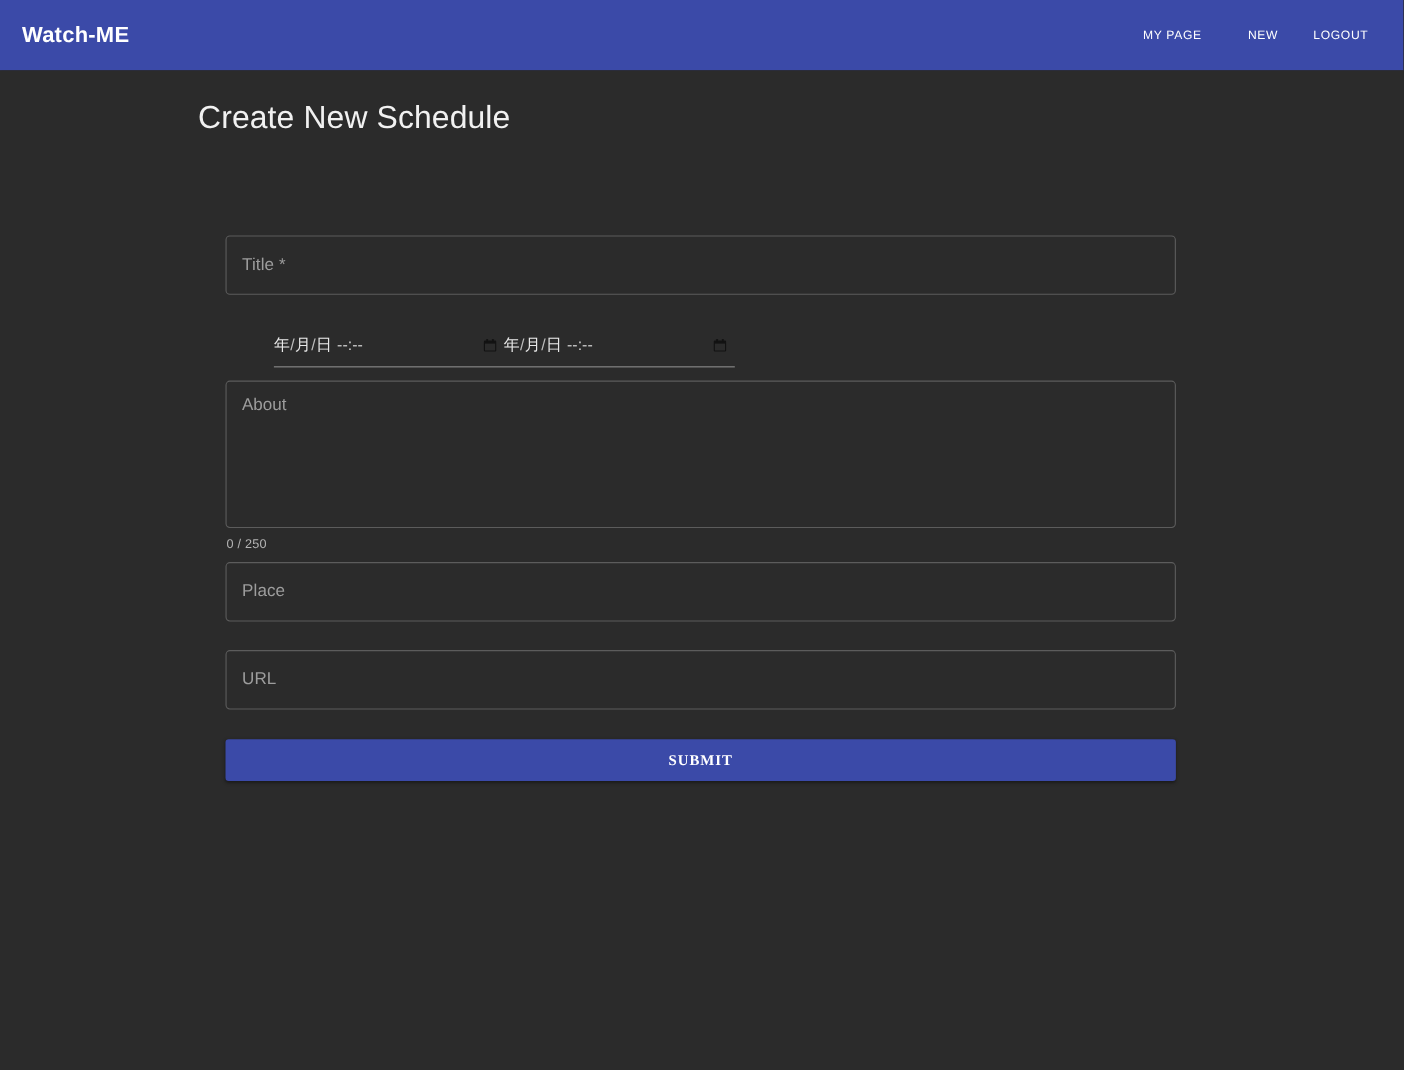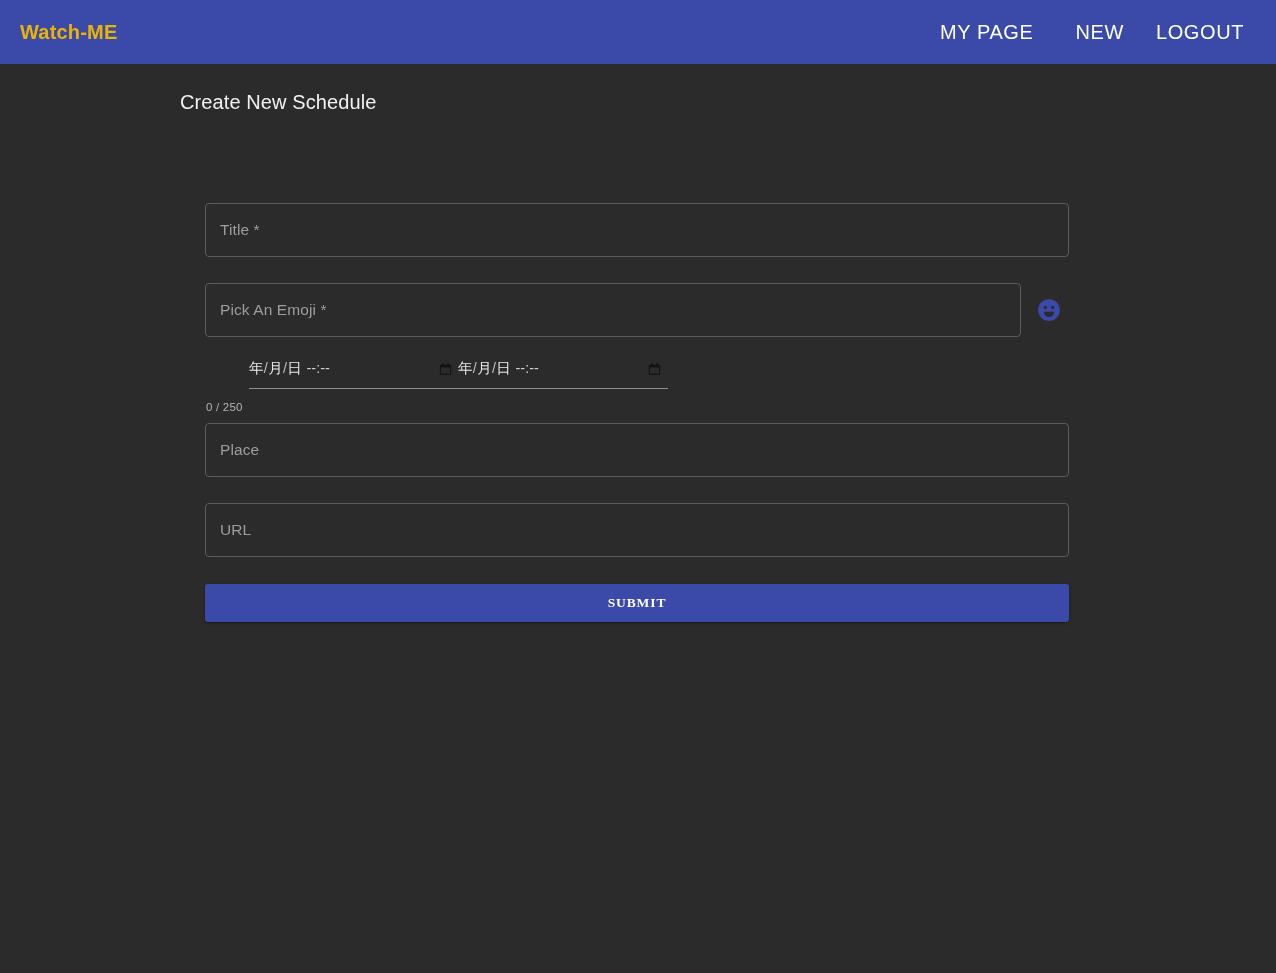--- a/index.html
+++ b/index.html
@@ -22,7 +22,7 @@
     box-shadow: 0 2px 4px rgba(0,0,0,.35);
   }
   .brand {
-    color: #eab308;
+    color: #ffffff;
     font-size: 20px;
     font-weight: 700;
     letter-spacing: .2px;

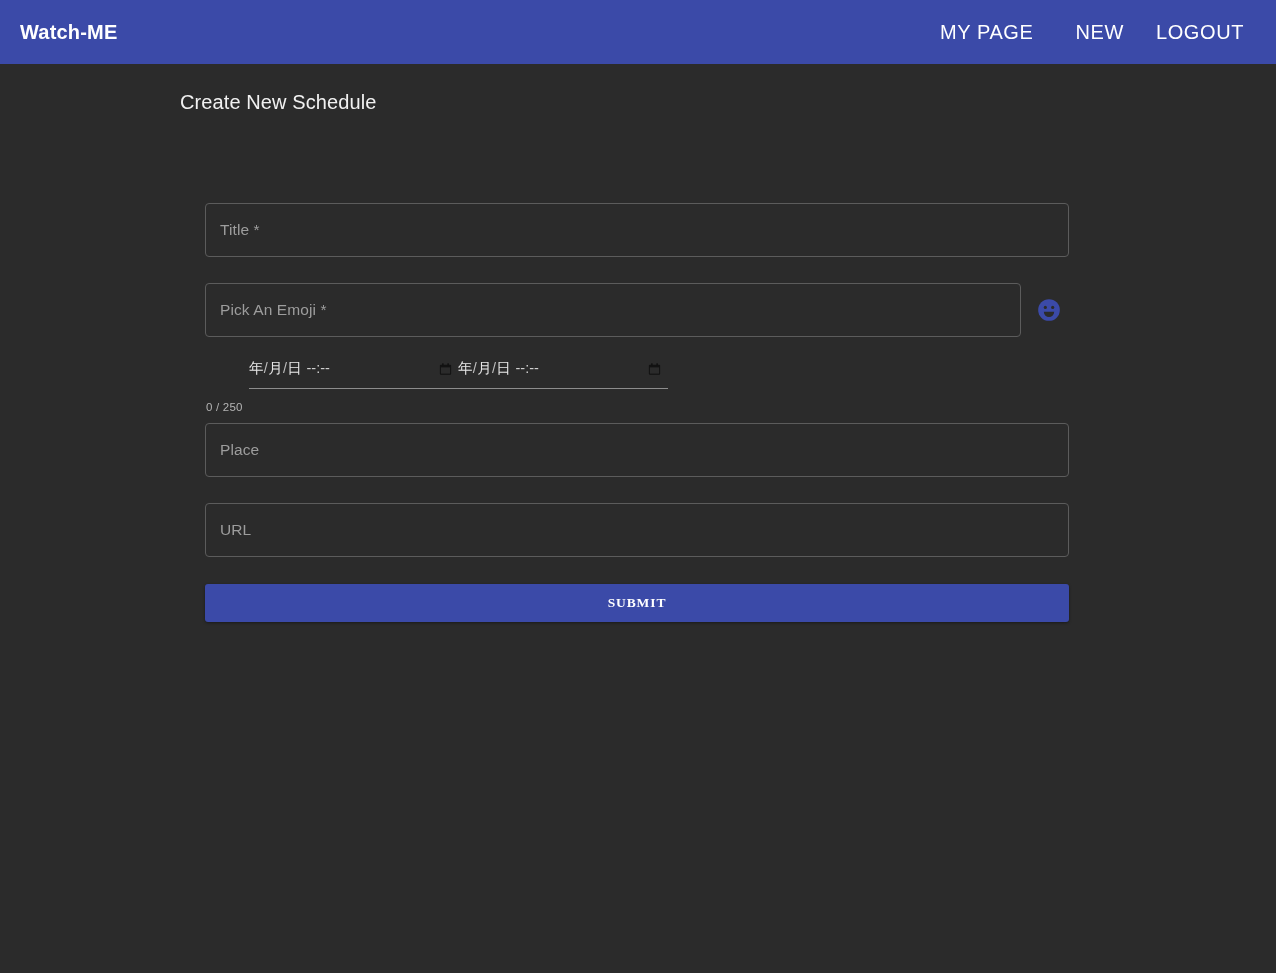--- a/index.html
+++ b/index.html
@@ -35,7 +35,7 @@
   }
   .nav-item {
     color: #ffffff;
-    font-size: 20px;
+    font-size: 11px;
     font-weight: 500;
     letter-spacing: .6px;
     padding: 8px 16px;

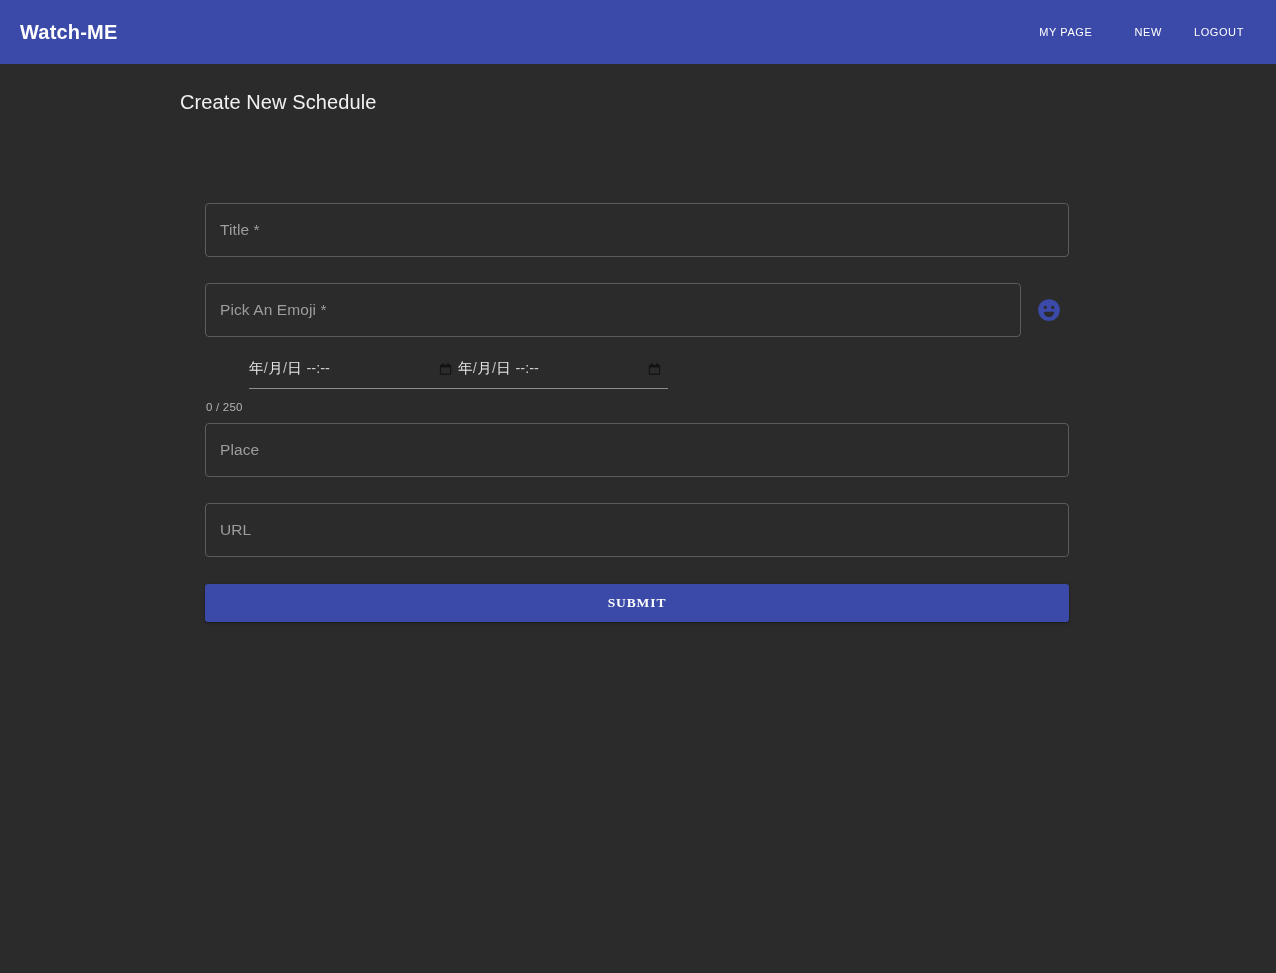--- a/index.html
+++ b/index.html
@@ -60,7 +60,7 @@
     left: 180px;
     top: 27px;
     color: #f1f1f1;
-    font-size: 20px;
+    font-size: 29px;
     font-weight: 400;
     letter-spacing: .1px;
   }

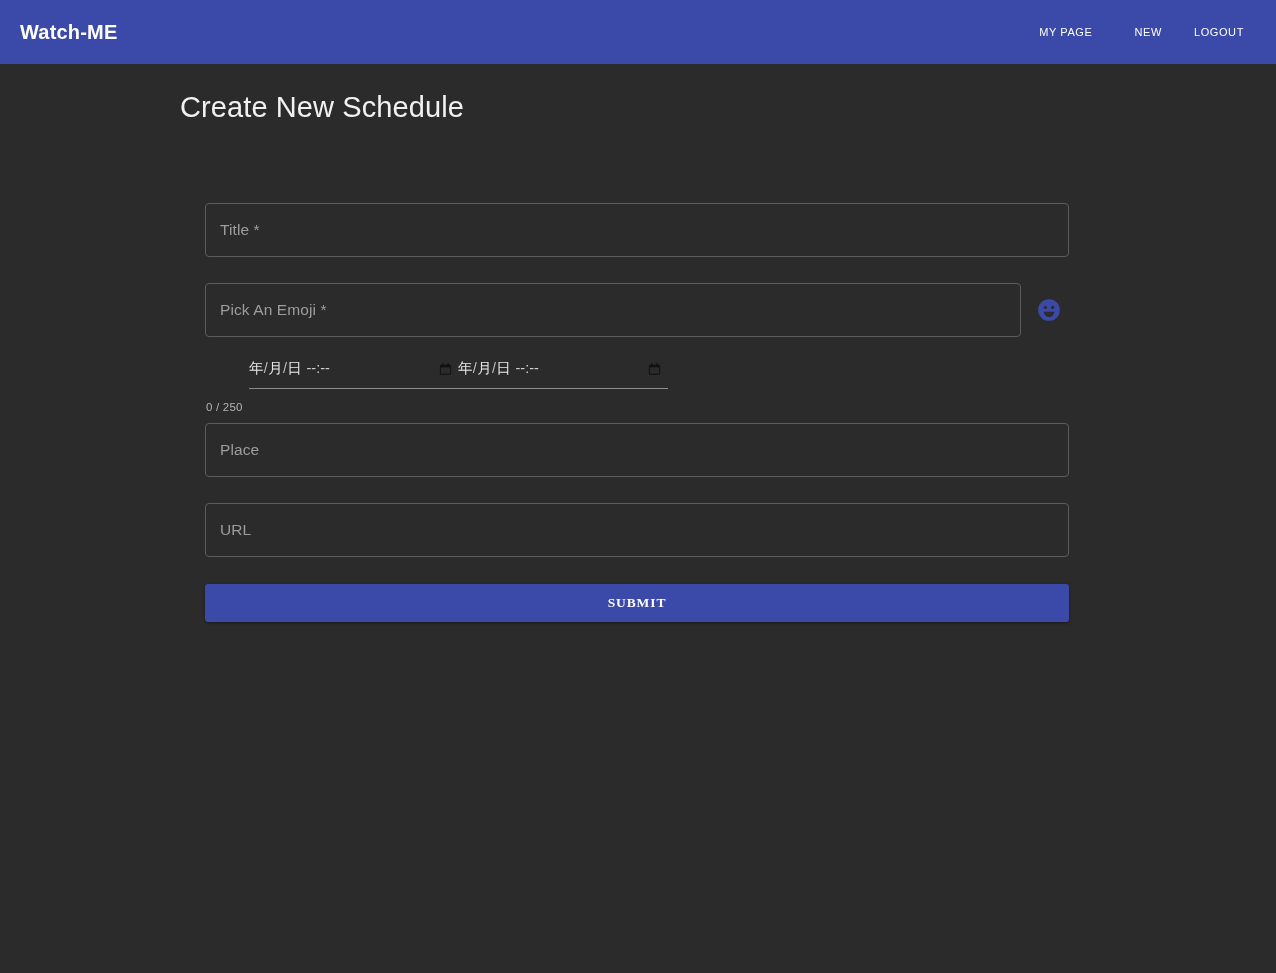--- a/index.html
+++ b/index.html
@@ -68,7 +68,7 @@
   .form {
     position: absolute;
     left: 205px;
-    top: 139px;
+    top: 150px;
     width: 864px;
   }
 

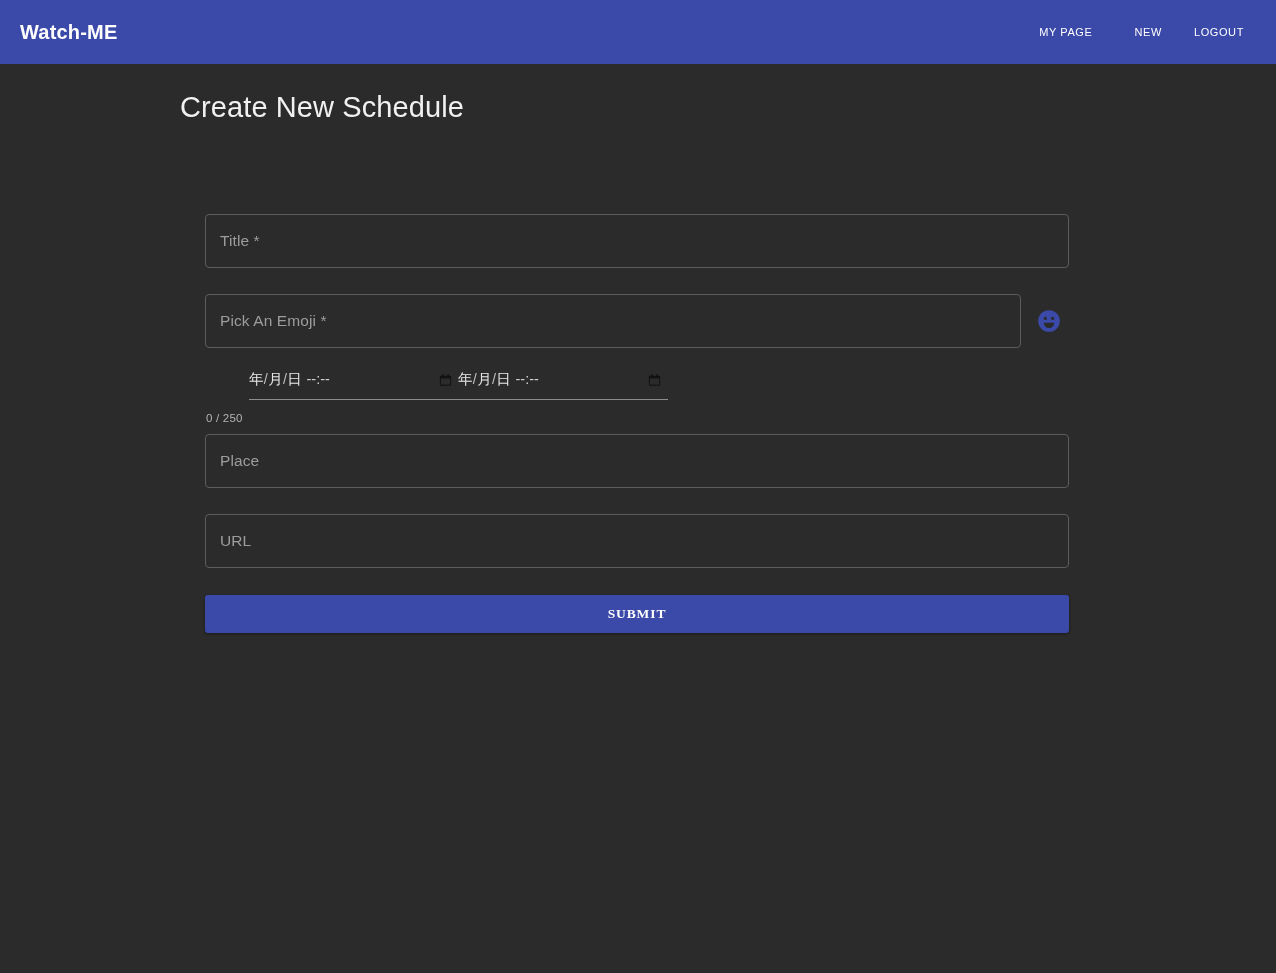--- a/index.html
+++ b/index.html
@@ -221,21 +221,6 @@
       </div>
     </div>
 
-    <div class="row-emoji">
-      <div class="field field-emoji">
-        <span class="ph">Pick An Emoji *</span>
-      </div>
-      <button class="emoji-btn" type="button">
-        <span>
-          <svg width="26" height="26" viewBox="0 0 24 24" aria-hidden="true">
-            <circle cx="12" cy="12" r="10" fill="#3b4aa8"></circle>
-            <circle cx="8.6" cy="9.6" r="1.45" fill="#2b2b2b"></circle>
-            <circle cx="15.4" cy="9.6" r="1.45" fill="#2b2b2b"></circle>
-            <path d="M7.2 13.6 h9.6 a4.8 4.8 0 0 1 -9.6 0 z" fill="#2b2b2b"></path>
-          </svg>
-        </span>
-      </button>
-    </div>
 
     <div class="row-dates">
 

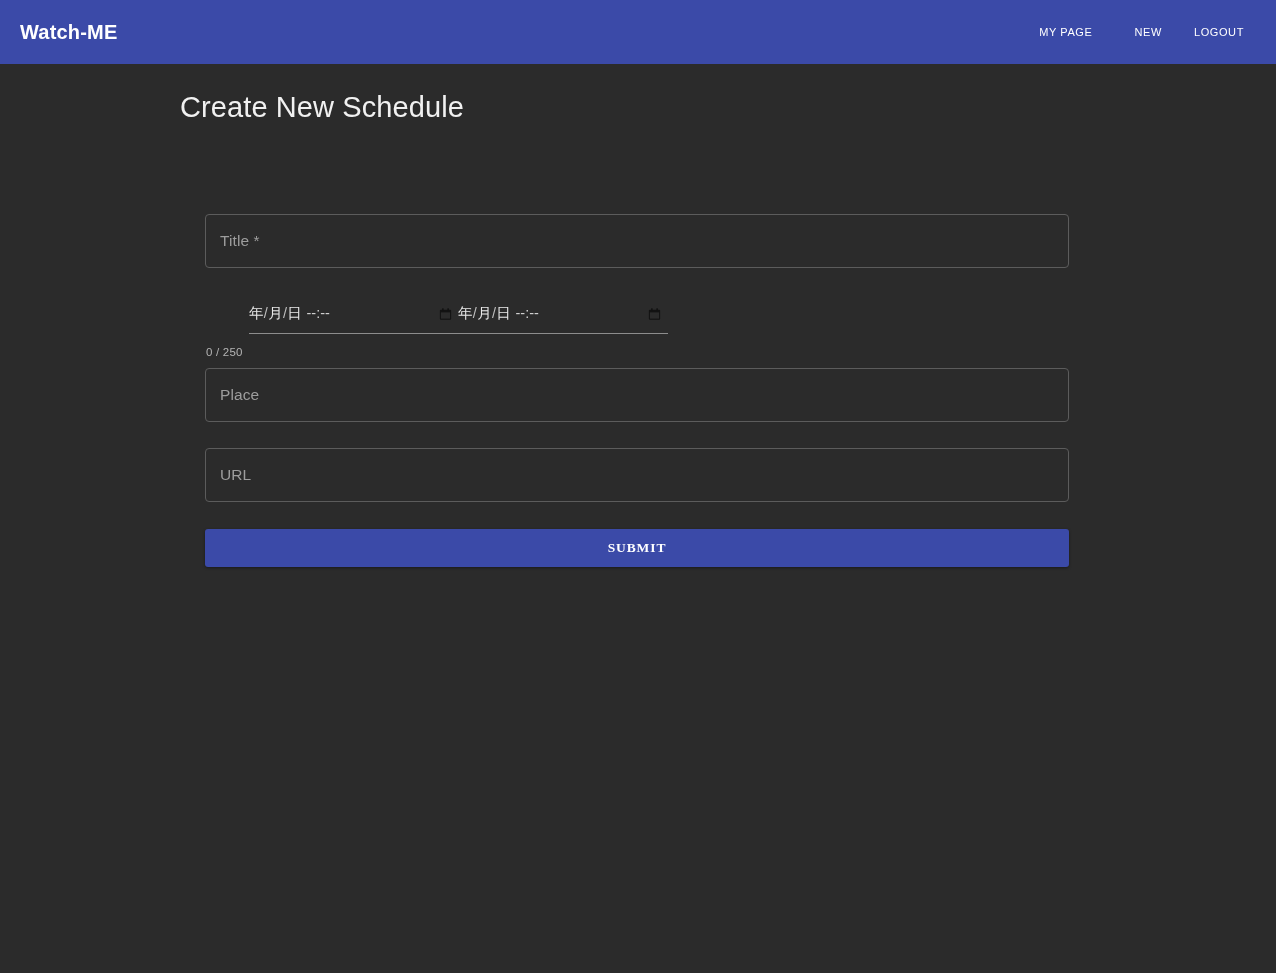--- a/index.html
+++ b/index.html
@@ -255,6 +255,9 @@
     </div>
 
     <div class="row-about">
+      <div class="textarea-box">
+        <span class="ph">About</span>
+      </div>
       <div class="counter">0 / 250</div>
     </div>
 

